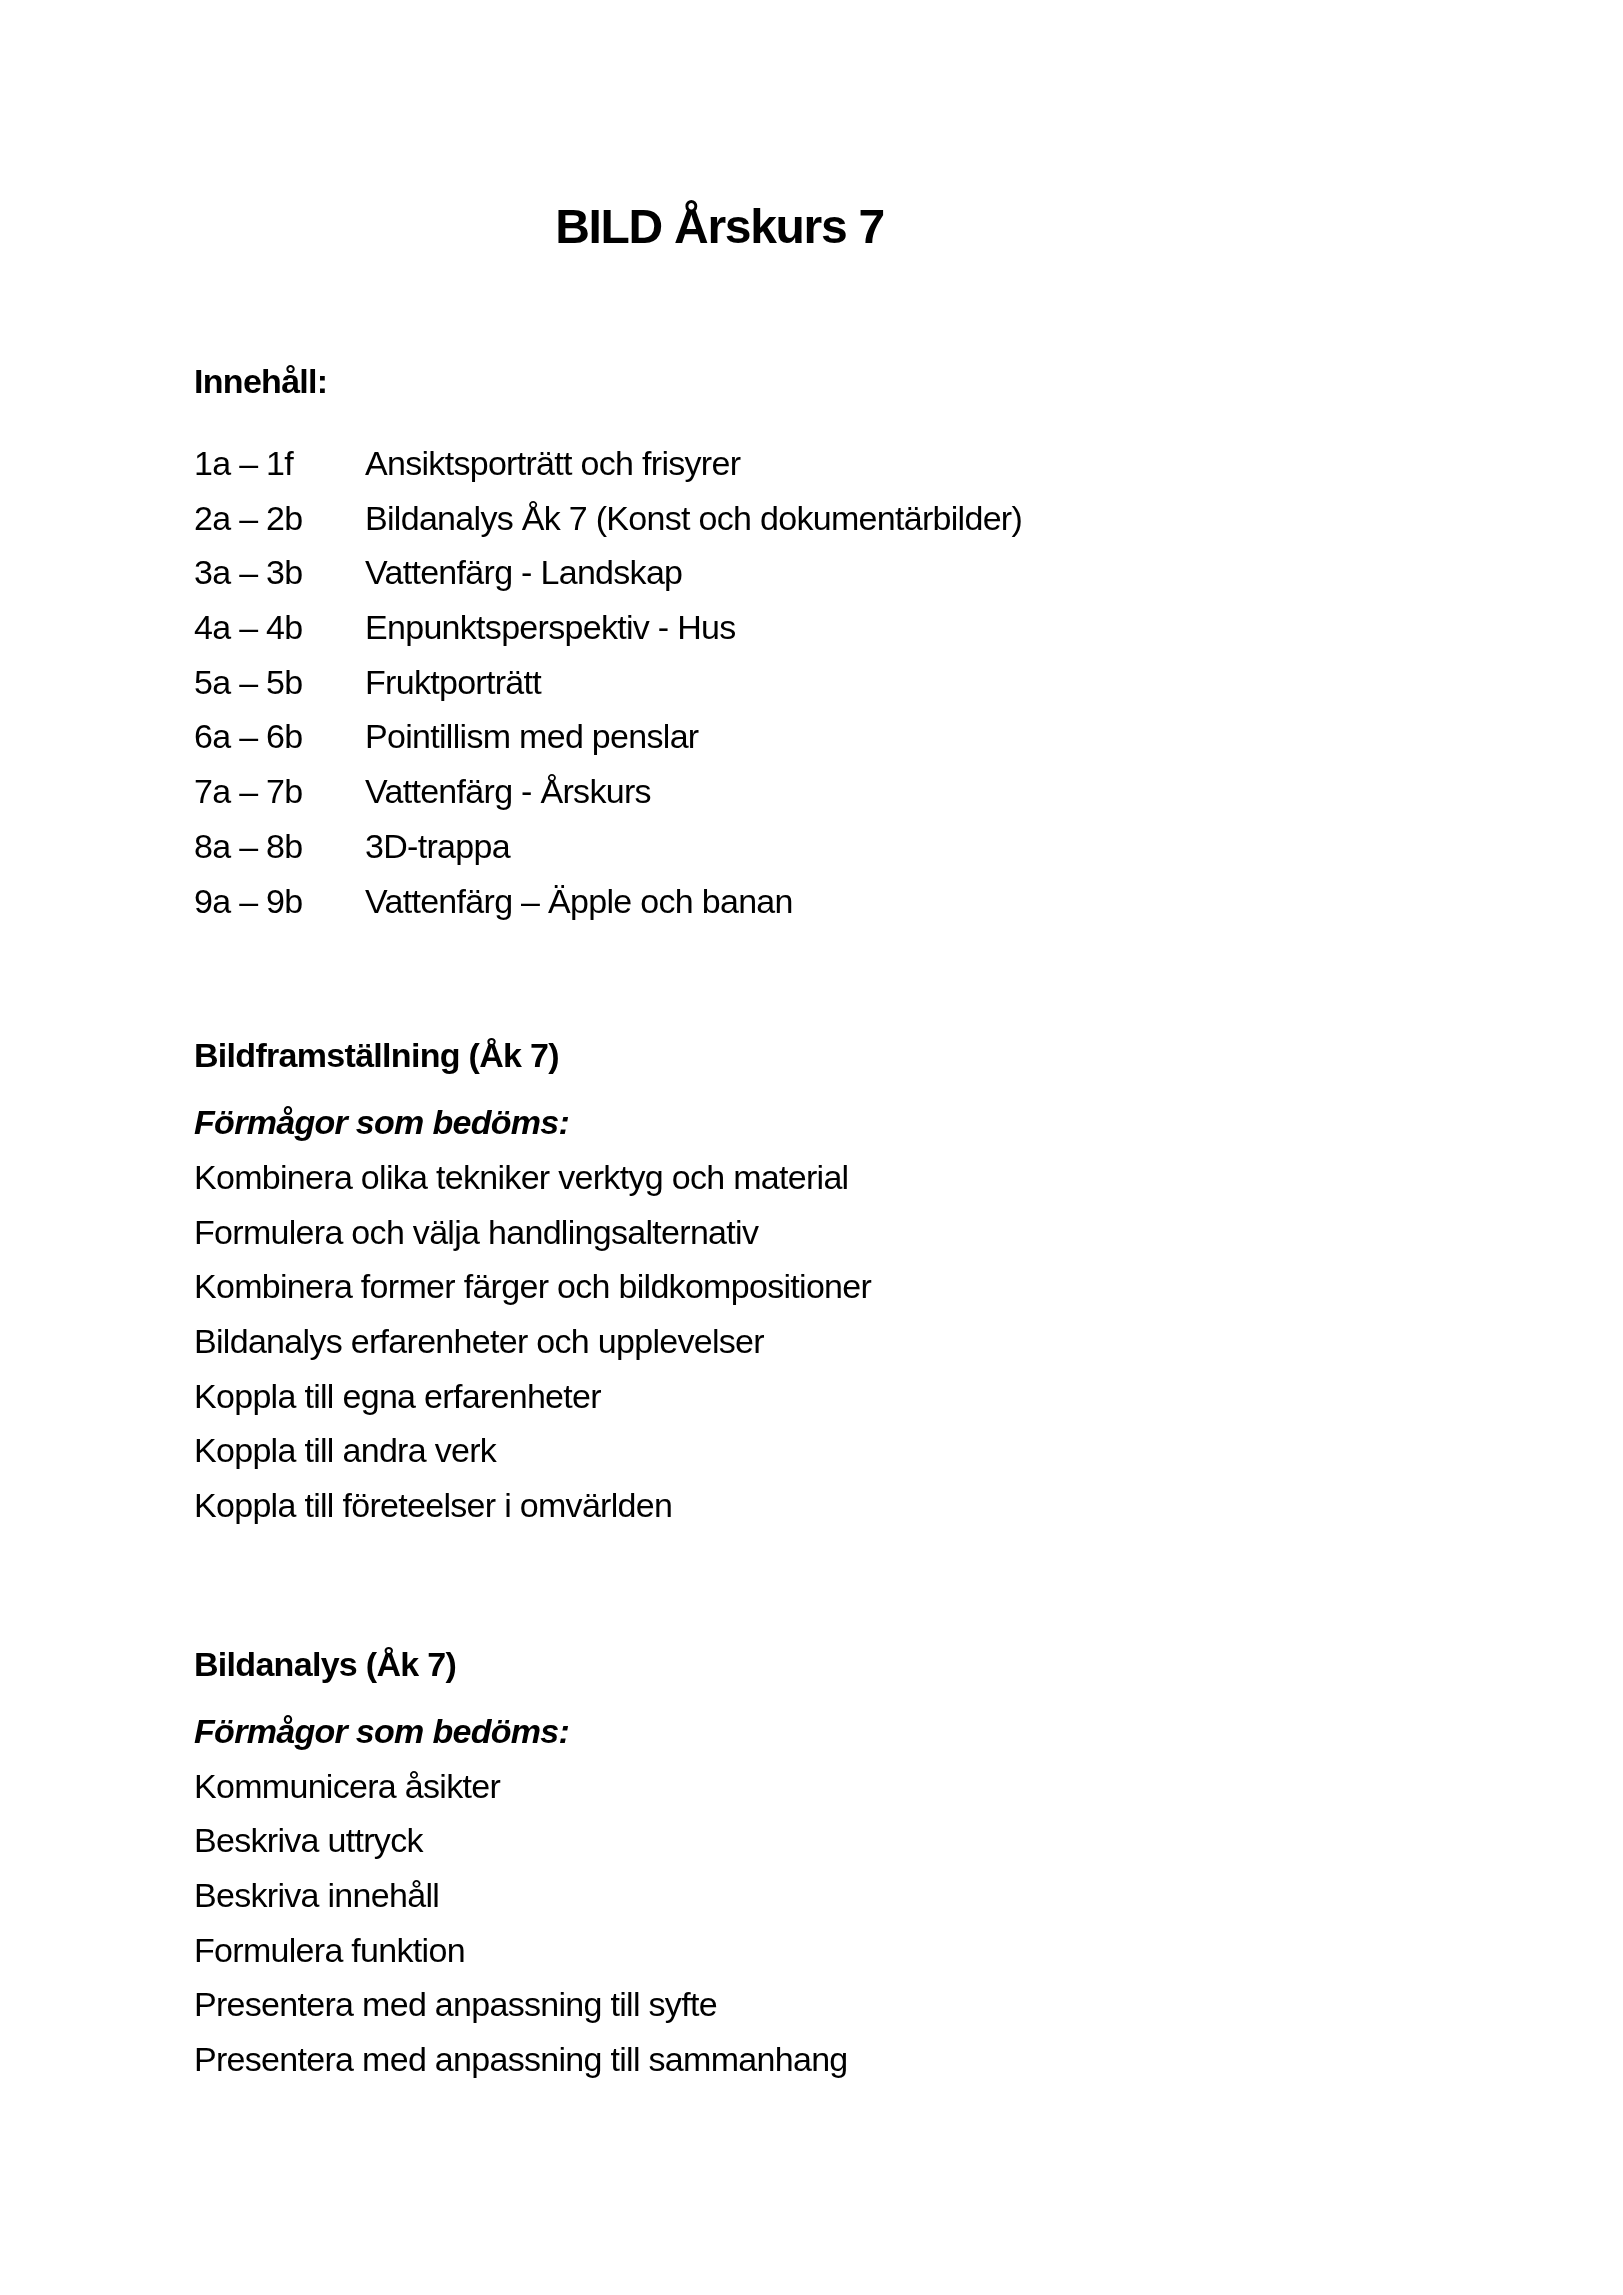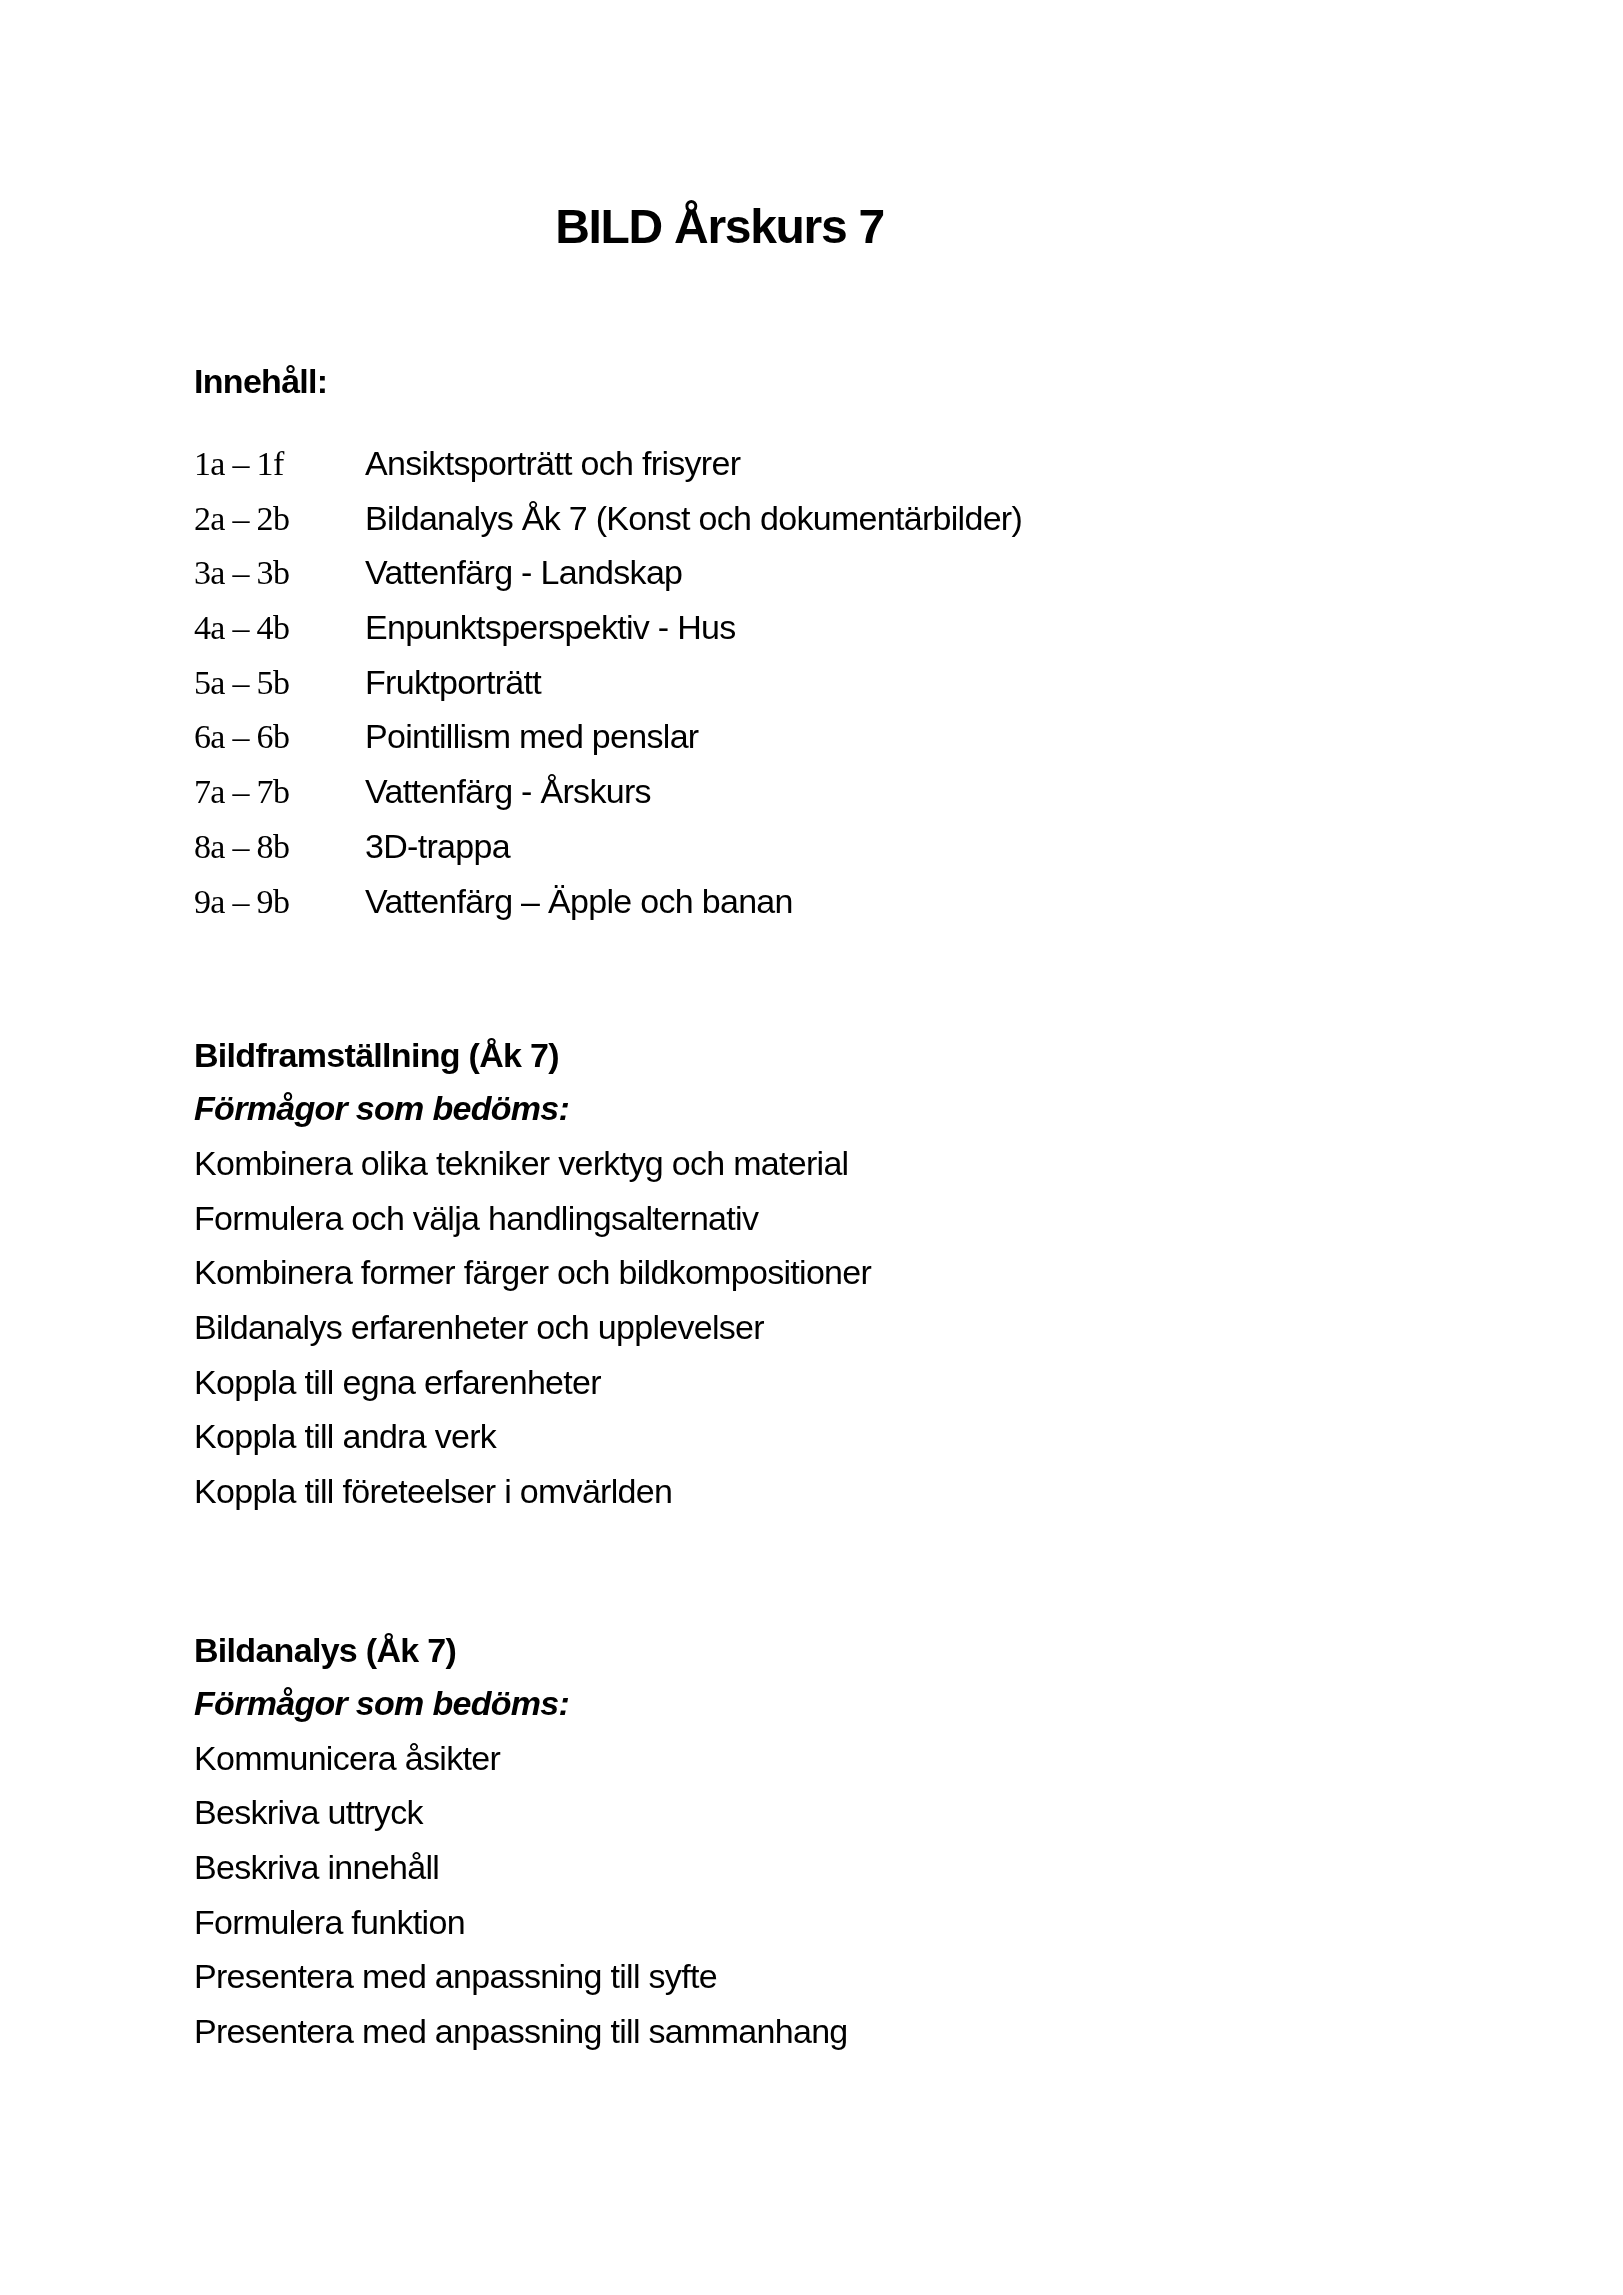--- a/index.html
+++ b/index.html
@@ -46,7 +46,7 @@
     margin-bottom: 13.7px;
     white-space: nowrap;
   }
-  .toc-code { flex: 0 0 171px; width: 171px; font-family: Liberation Serif, serif; }
+  .toc-code { flex: 0 0 171px; width: 171px; }
   .toc-desc { flex: 1 1 auto; }
   .section-heading-bf { margin-top: 100px; }
   .section-heading-ba { margin-top: 118px; }

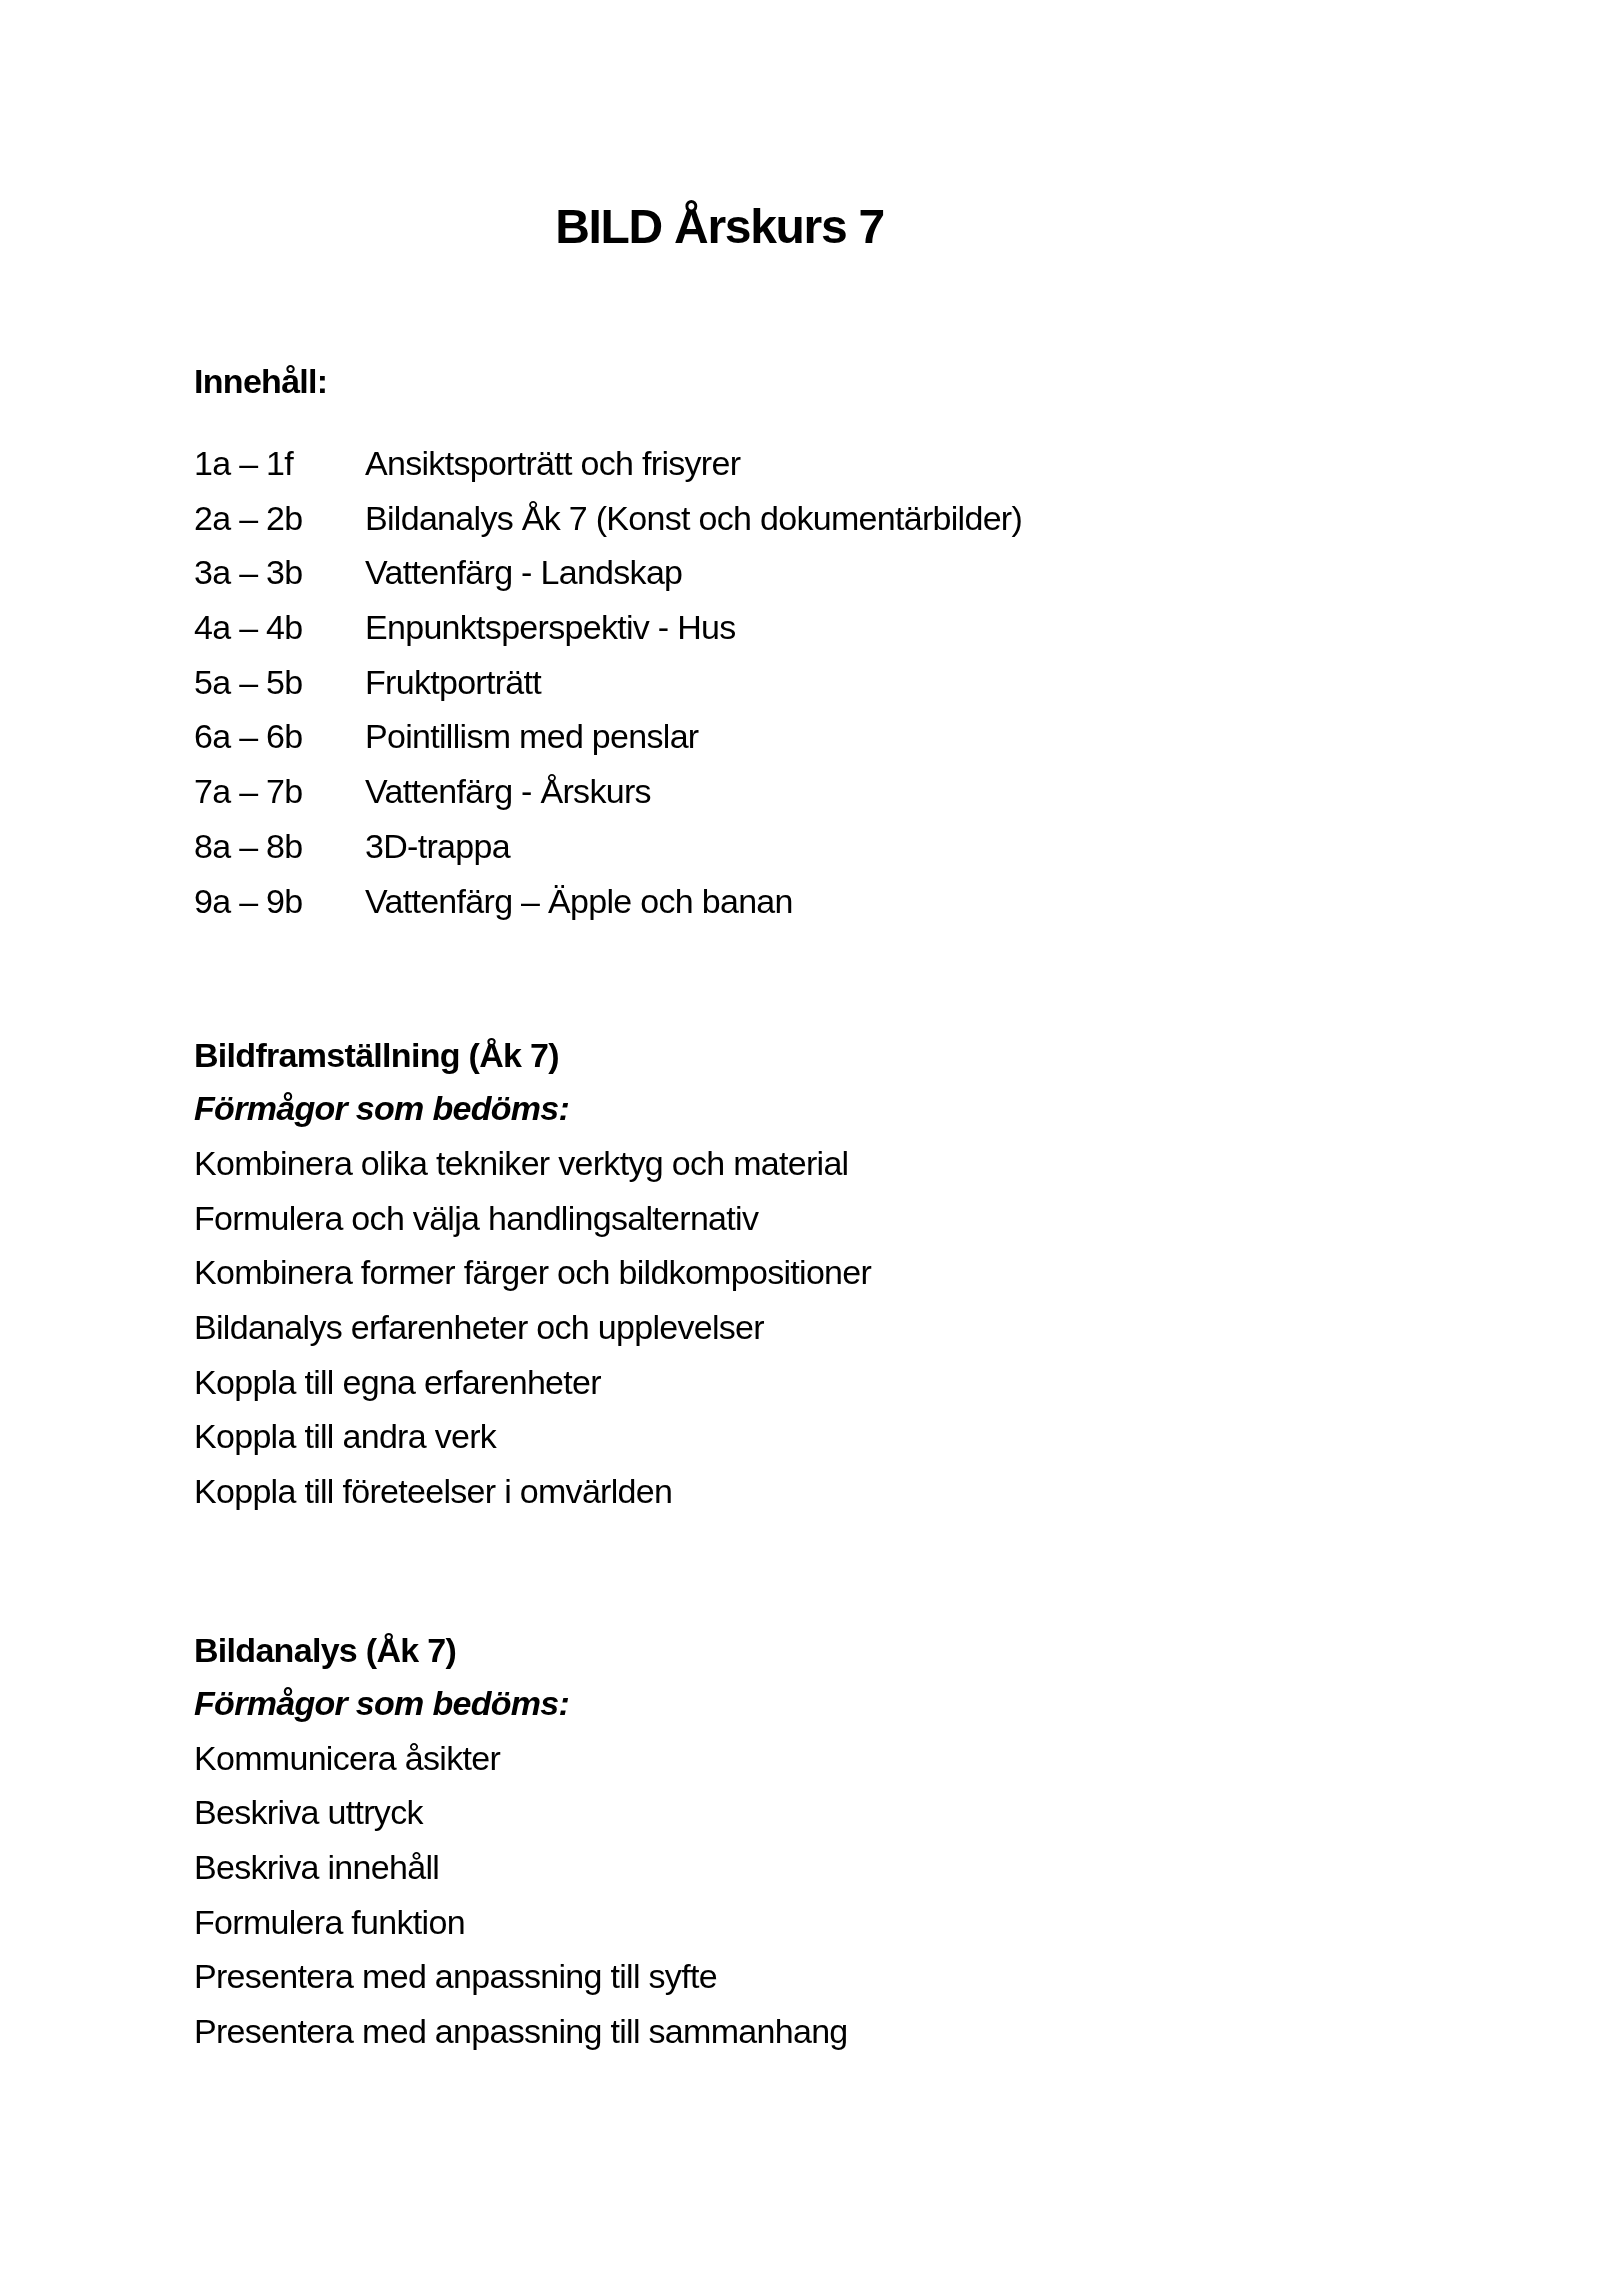--- a/index.html
+++ b/index.html
@@ -51,7 +51,7 @@
   .section-heading-bf { margin-top: 100px; }
   .section-heading-ba { margin-top: 118px; }
   .subheading {
-    margin-top: 12px;
+    margin-top: 26px;
     line-height: 41px;
     font-weight: 700;
     font-style: italic;

